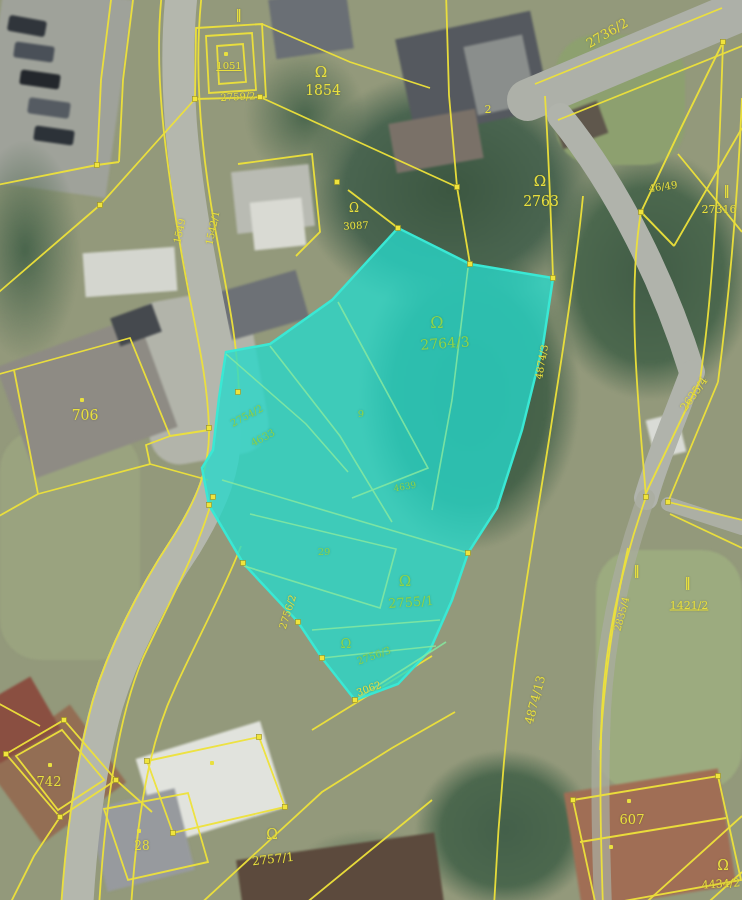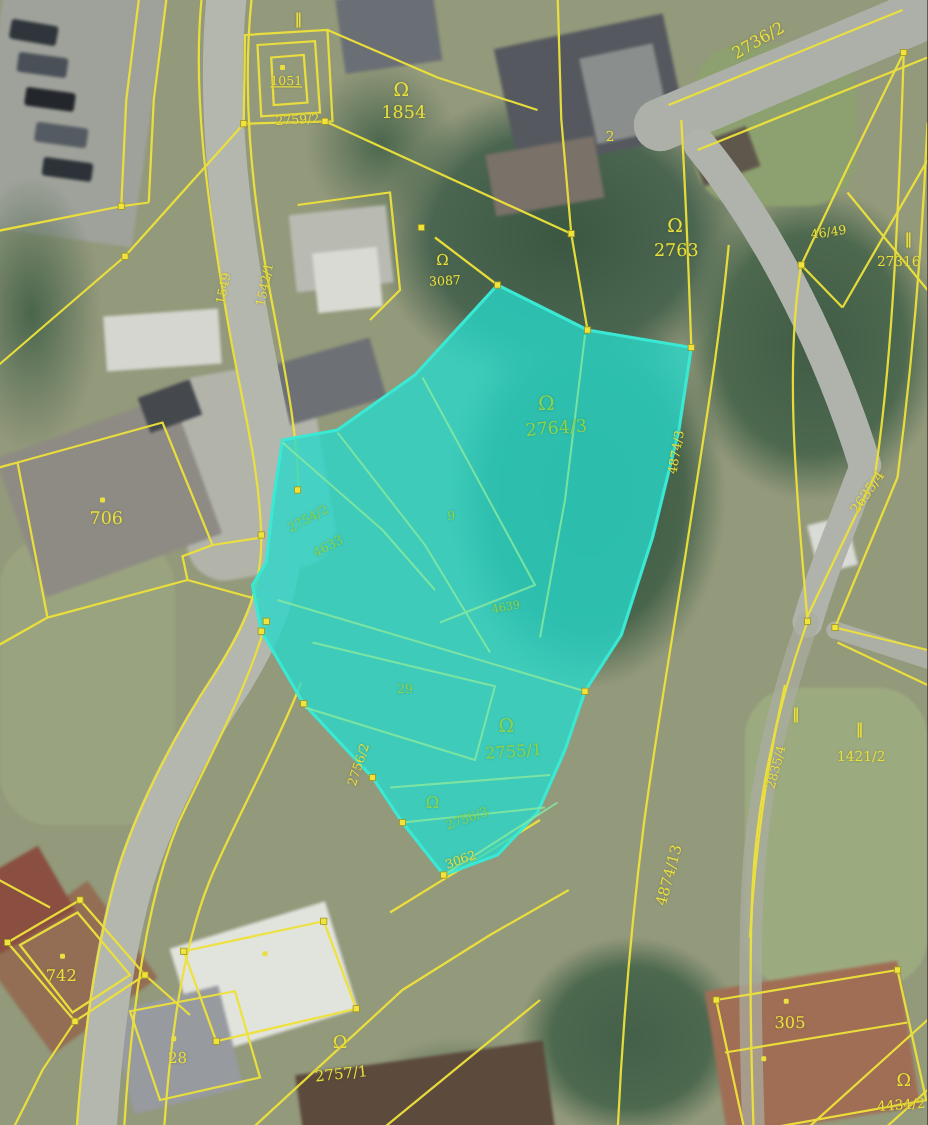--- a/index.html
+++ b/index.html
@@ -200,7 +200,7 @@
       <span class="lb num c-y" style="left: 694px; top: 394px; font-size: 11px; transform: translate(-50%, -50%) rotate(-55deg);">2635/4</span>
       <span class="lb tick c-y" style="left: 637px; top: 571px; font-size: 12px; transform: translate(-50%, -50%);">‖</span>
       <span class="lb tick c-y" style="left: 688px; top: 583px; font-size: 12px; transform: translate(-50%, -50%);">‖</span>
-      <span class="lb num c-y" style="left: 689px; top: 605px; font-size: 11px; transform: translate(-50%, -50%);">1421/2</span>
+      <span class="lb num c-y" style="left: 689px; top: 605px; font-size: 11px; transform: translate(-50%, -50%); text-decoration: underline;">1421/2</span>
       <span class="lb num c-y" style="left: 622px; top: 614px; font-size: 10px; transform: translate(-50%, -50%) rotate(-75deg);">2835/4</span>
       <span class="lb dot c-y" style="left: 50px; top: 765px; transform: translate(-50%, -50%);"></span>
       <span class="lb num c-y" style="left: 49px; top: 781px; font-size: 13px; transform: translate(-50%, -50%);">742</span>

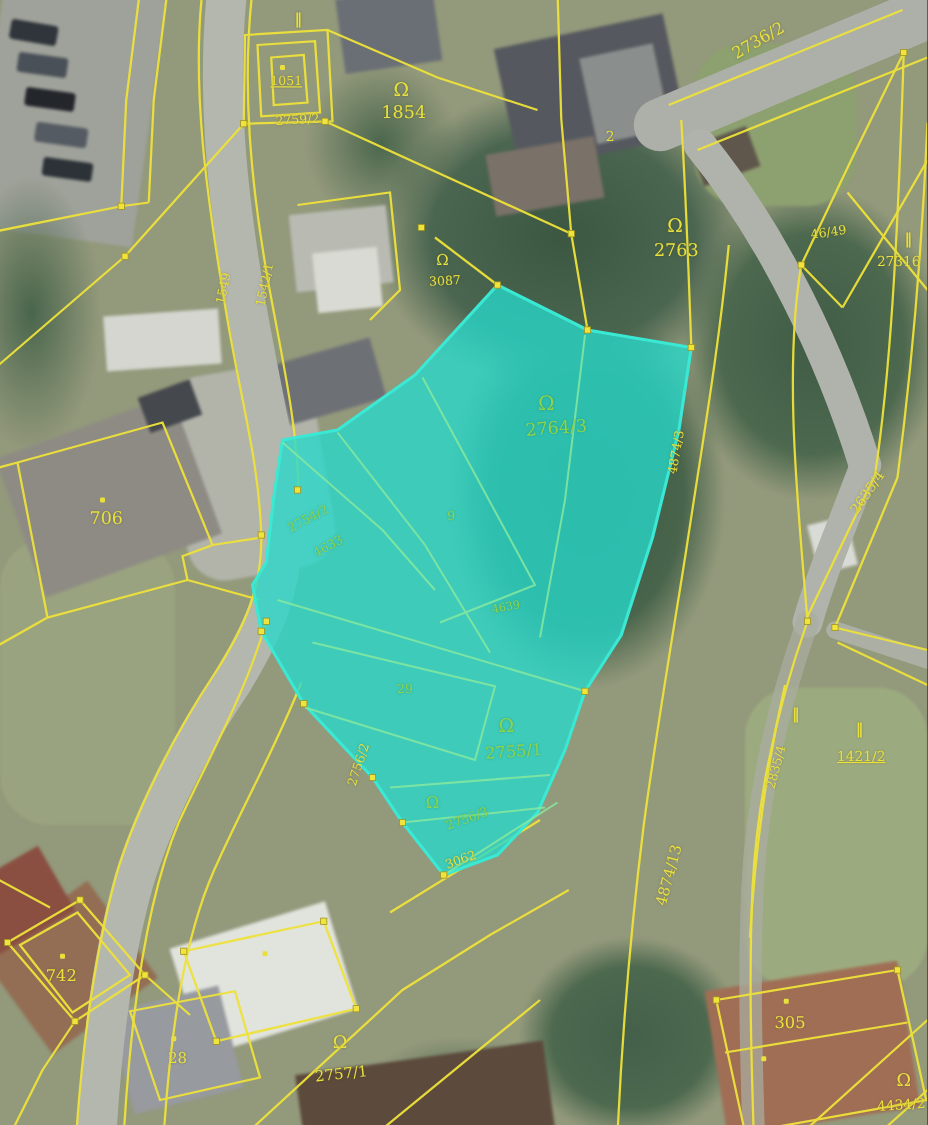--- a/index.html
+++ b/index.html
@@ -210,7 +210,7 @@
       <span class="lb sym c-y" style="left: 272px; top: 834px; font-size: 14px; transform: translate(-50%, -50%);">Ω</span>
       <span class="lb num c-y" style="left: 273px; top: 859px; font-size: 12px; transform: translate(-50%, -50%) rotate(-6deg);">2757/1</span>
       <span class="lb dot c-y" style="left: 629px; top: 801px; transform: translate(-50%, -50%);"></span>
-      <span class="lb num c-y" style="left: 632px; top: 819px; font-size: 13px; transform: translate(-50%, -50%);">305</span>
+      <span class="lb num c-y" style="left: 632px; top: 819px; font-size: 13px; transform: translate(-50%, -50%);">607</span>
       <span class="lb dot c-y" style="left: 611px; top: 847px; transform: translate(-50%, -50%);"></span>
       <span class="lb sym c-y" style="left: 723px; top: 865px; font-size: 14px; transform: translate(-50%, -50%);">Ω</span>
       <span class="lb num c-y" style="left: 721px; top: 884px; font-size: 11px; transform: translate(-50%, -50%) rotate(-4deg);">4434/2</span>

